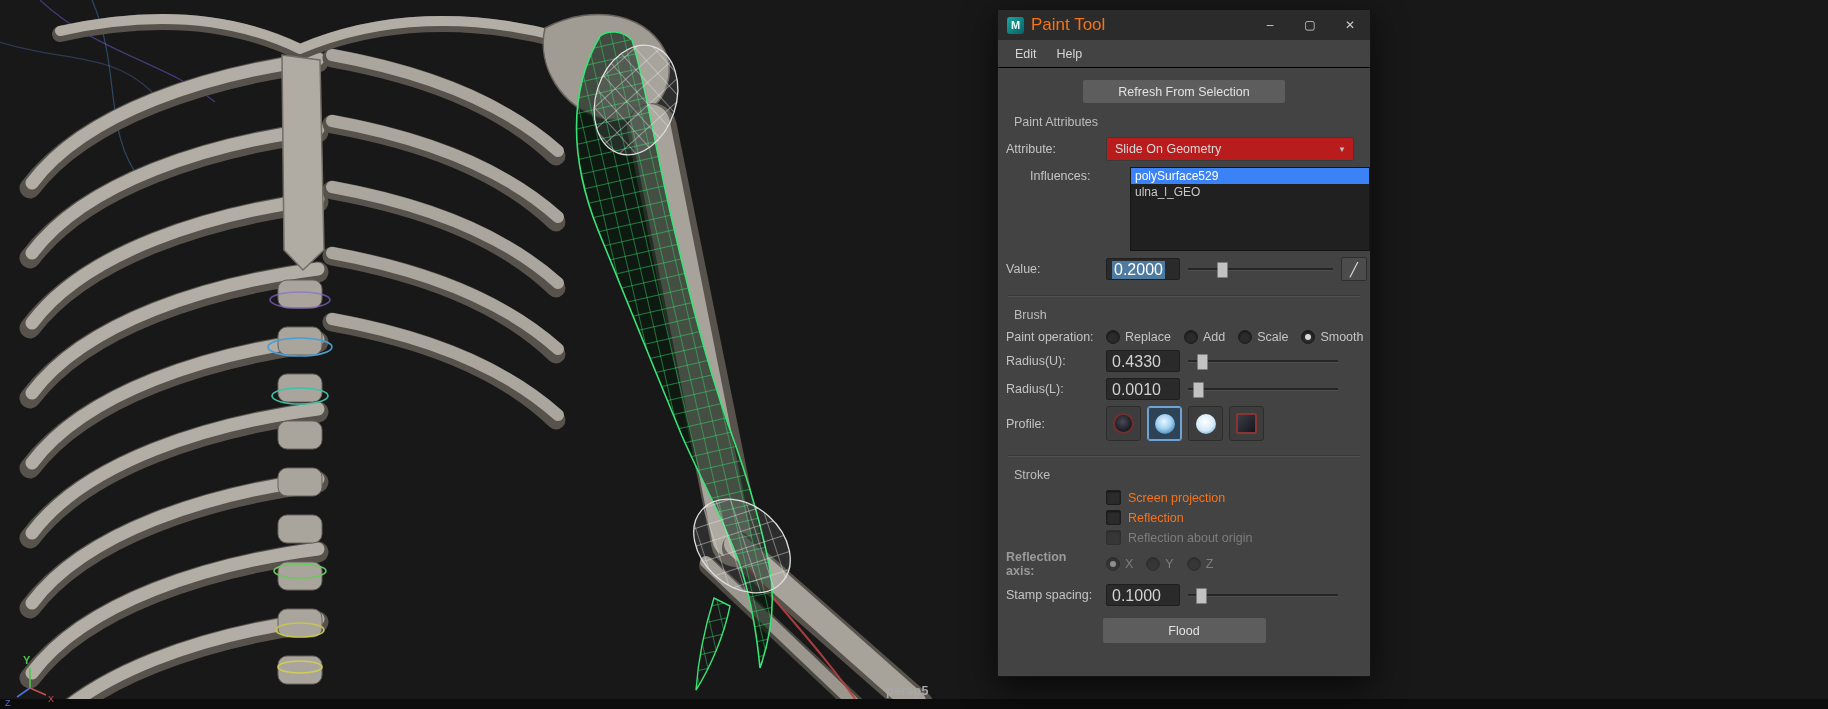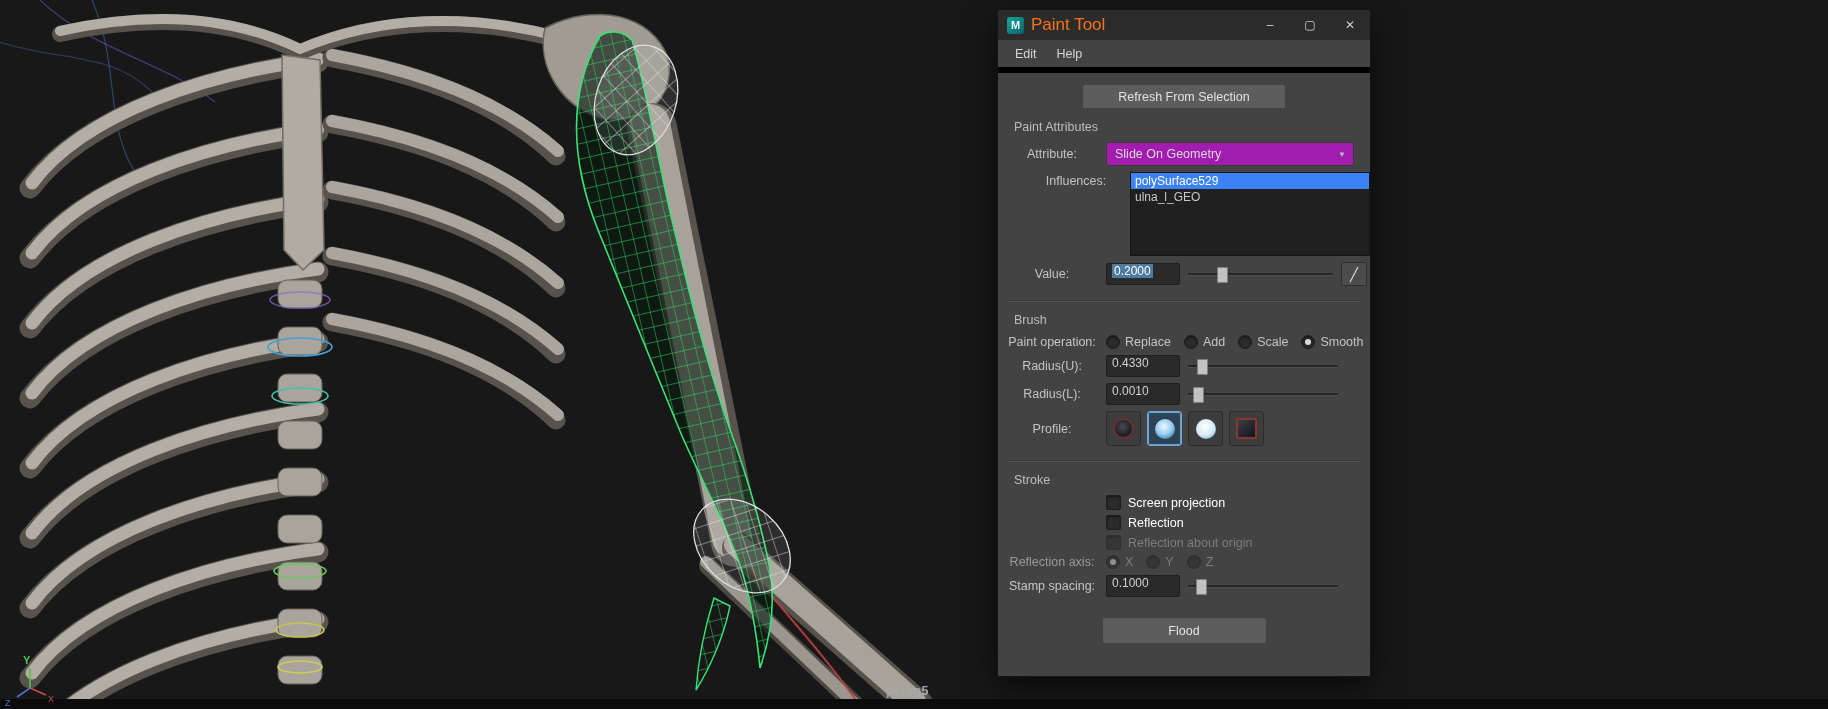--- a/index.html
+++ b/index.html
@@ -24,7 +24,7 @@
   .win-controls{margin-left:auto;display:flex;height:100%;}
   .wc{width:40px;height:100%;display:flex;align-items:center;justify-content:center;
       color:#cfcfcf;font-size:12px;cursor:default;}
-  .menubar{height:27px;background:#434343;border-bottom:6px solid #000000;
+  .menubar{height:27px;background:#434343;border-bottom:1px solid #000000;
            display:flex;align-items:center;padding-left:8px;gap:2px;flex:none;}
   .menu-item{padding:3px 9px;color:#d6d6d6;border-radius:2px;}
 

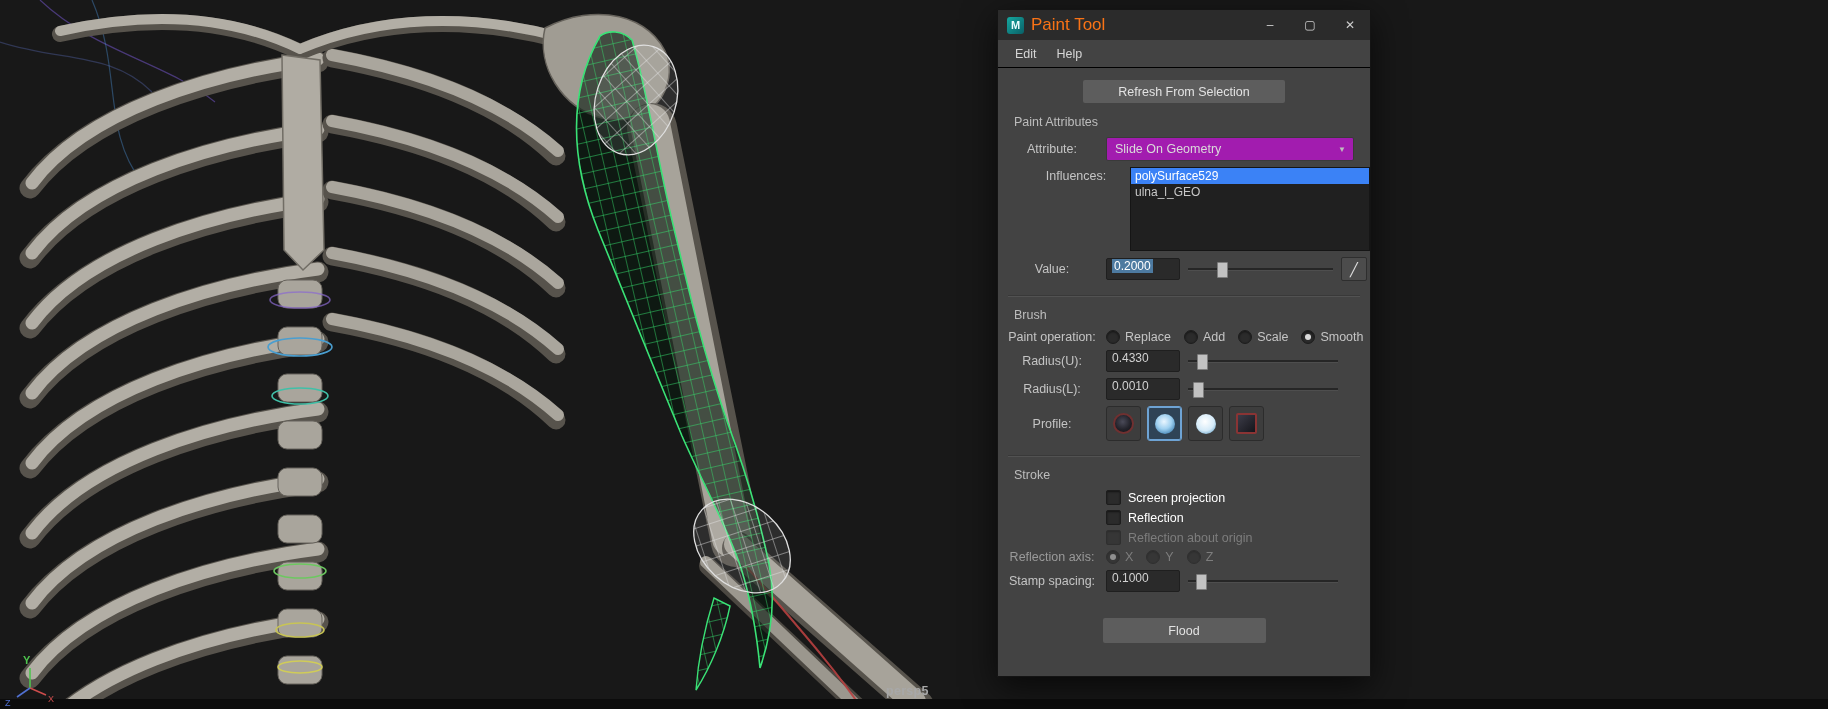--- a/index.html
+++ b/index.html
@@ -38,7 +38,7 @@
            margin:8px 10px 9px 10px;height:0;}
   .row{display:flex;align-items:center;gap:8px;padding-left:8px;margin-bottom:6px;flex:none;}
   .row.top{align-items:flex-start;padding-left:32px;}
-  .rlabel{width:92px;flex:none;text-align:center;color:#c4c4c4;}
+  .rlabel{width:92px;flex:none;text-align:left;color:#c4c4c4;}
   .rlabel.dim{color:#9a9a9a;}
   .row.top .rlabel{padding-top:2px;}
 

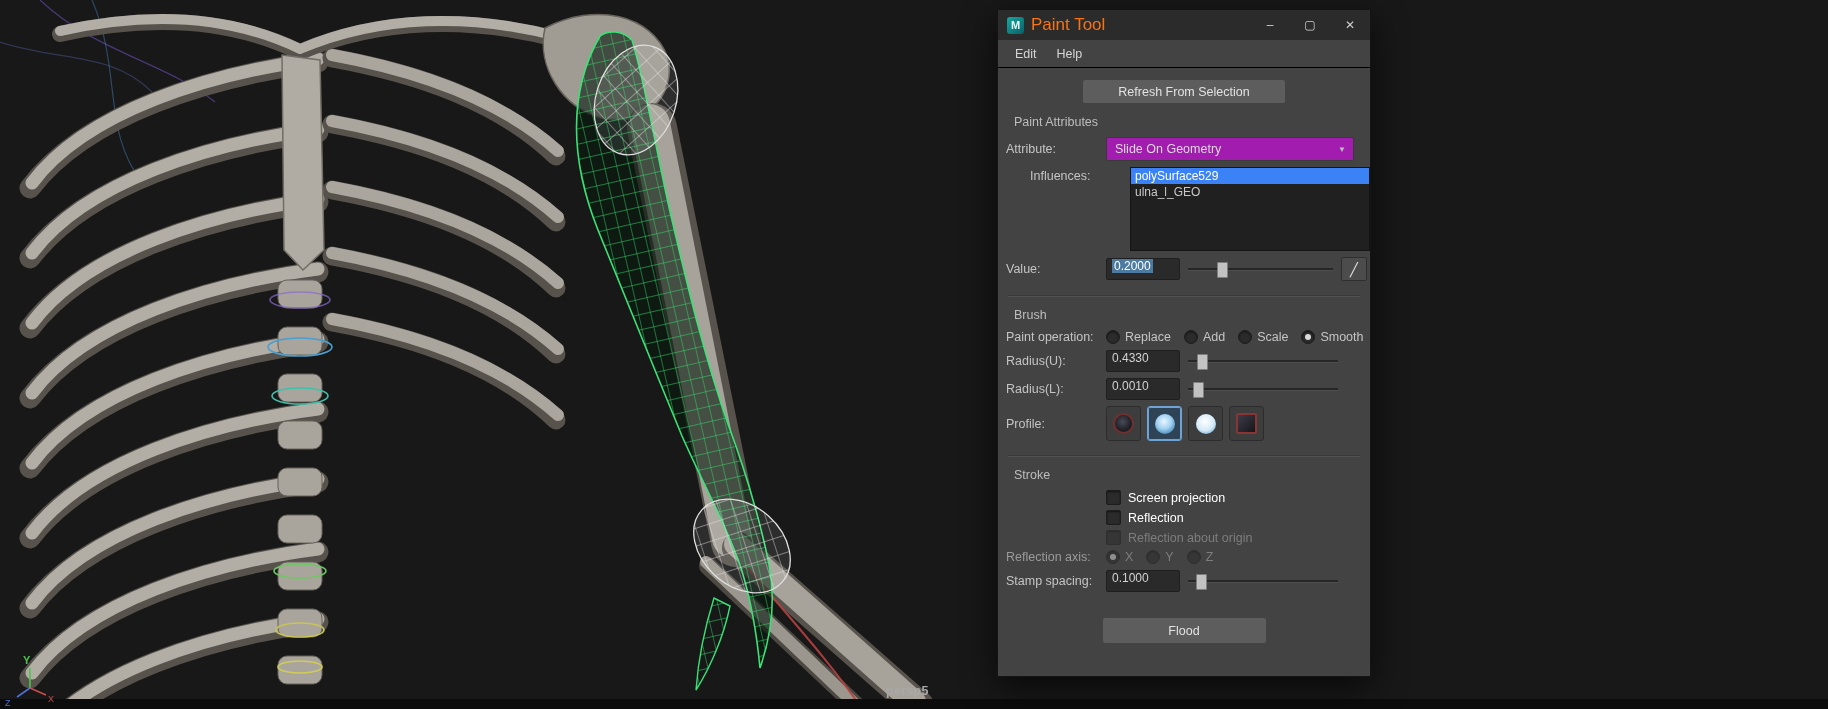--- a/index.html
+++ b/index.html
@@ -42,7 +42,7 @@
   .rlabel.dim{color:#9a9a9a;}
   .row.top .rlabel{padding-top:2px;}
 
-  .dropdown{width:238px;height:22px;background:#a21caf;border:1px solid #3a3a3a;
+  .dropdown{width:238px;height:22px;background:#b91c1c;border:1px solid #3a3a3a;
             border-radius:2px;display:flex;align-items:center;padding-left:8px;color:#dadada;}
   .dd-arrow{margin-left:auto;margin-right:7px;font-size:8px;color:#bdbdbd;}
 

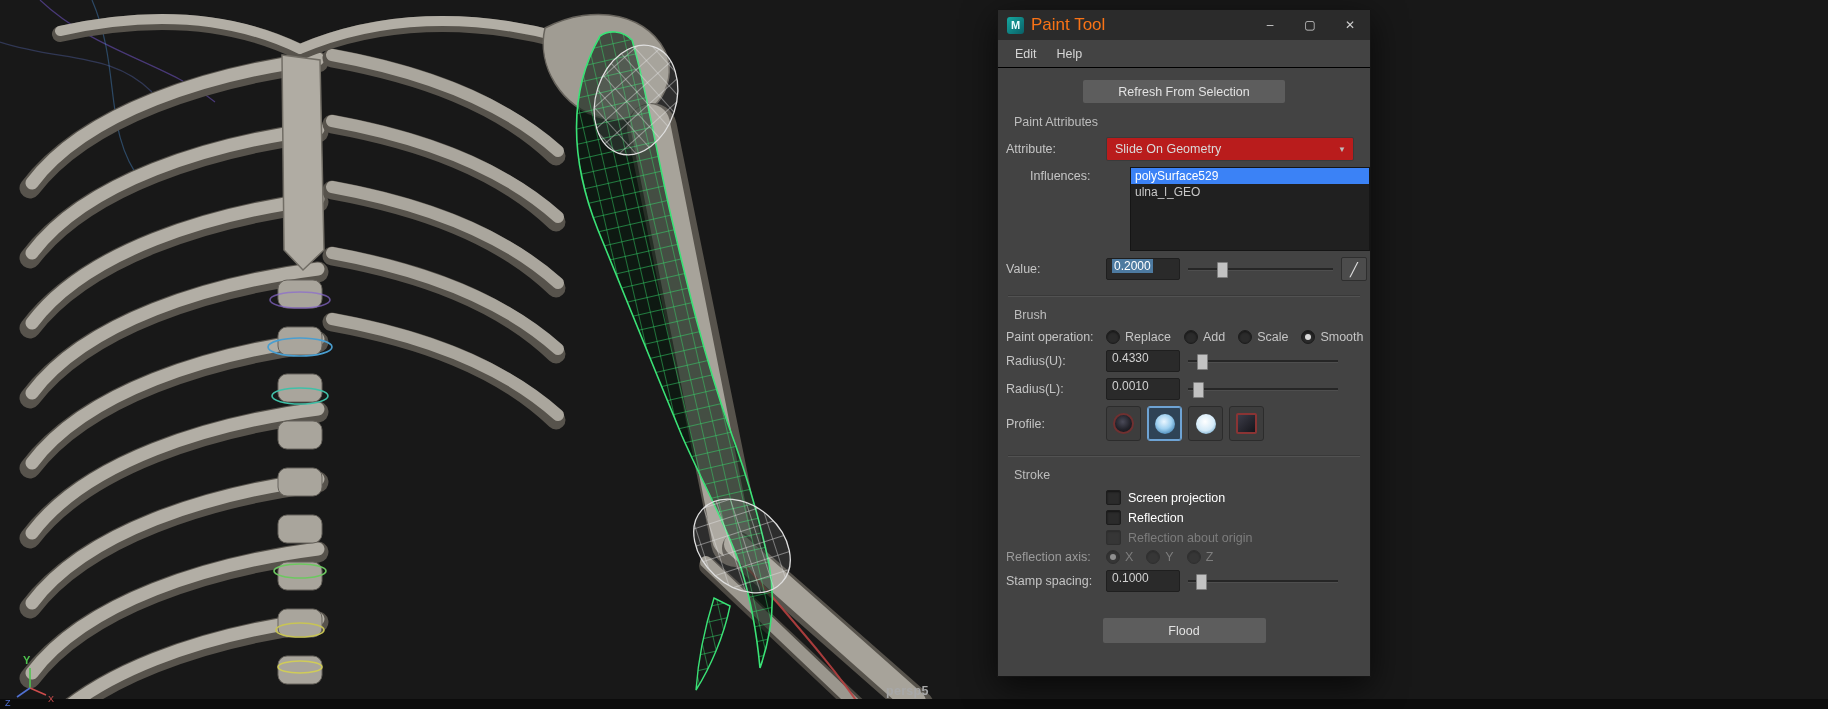--- a/index.html
+++ b/index.html
@@ -52,8 +52,8 @@
   .litem.selected{background:#3b82f6;color:#ffffff;}
 
   .field{width:62px;height:20px;background:#2a2a2a;border:1px solid #1f1f1f;
-         border-radius:2px;color:#d2d2d2;font-size:12px;display:flex;
-         align-items:flex-start;padding:0 5px;flex:none;}
+         border-radius:2px;color:#d2d2d2;font-size:16px;display:flex;
+         align-items:flex-end;padding:0 5px;flex:none;}
   .field .seltext{background:#4d7aa0;color:#fff;padding:0 2px;}
 
   .slider{position:relative;width:150px;height:16px;flex:none;}

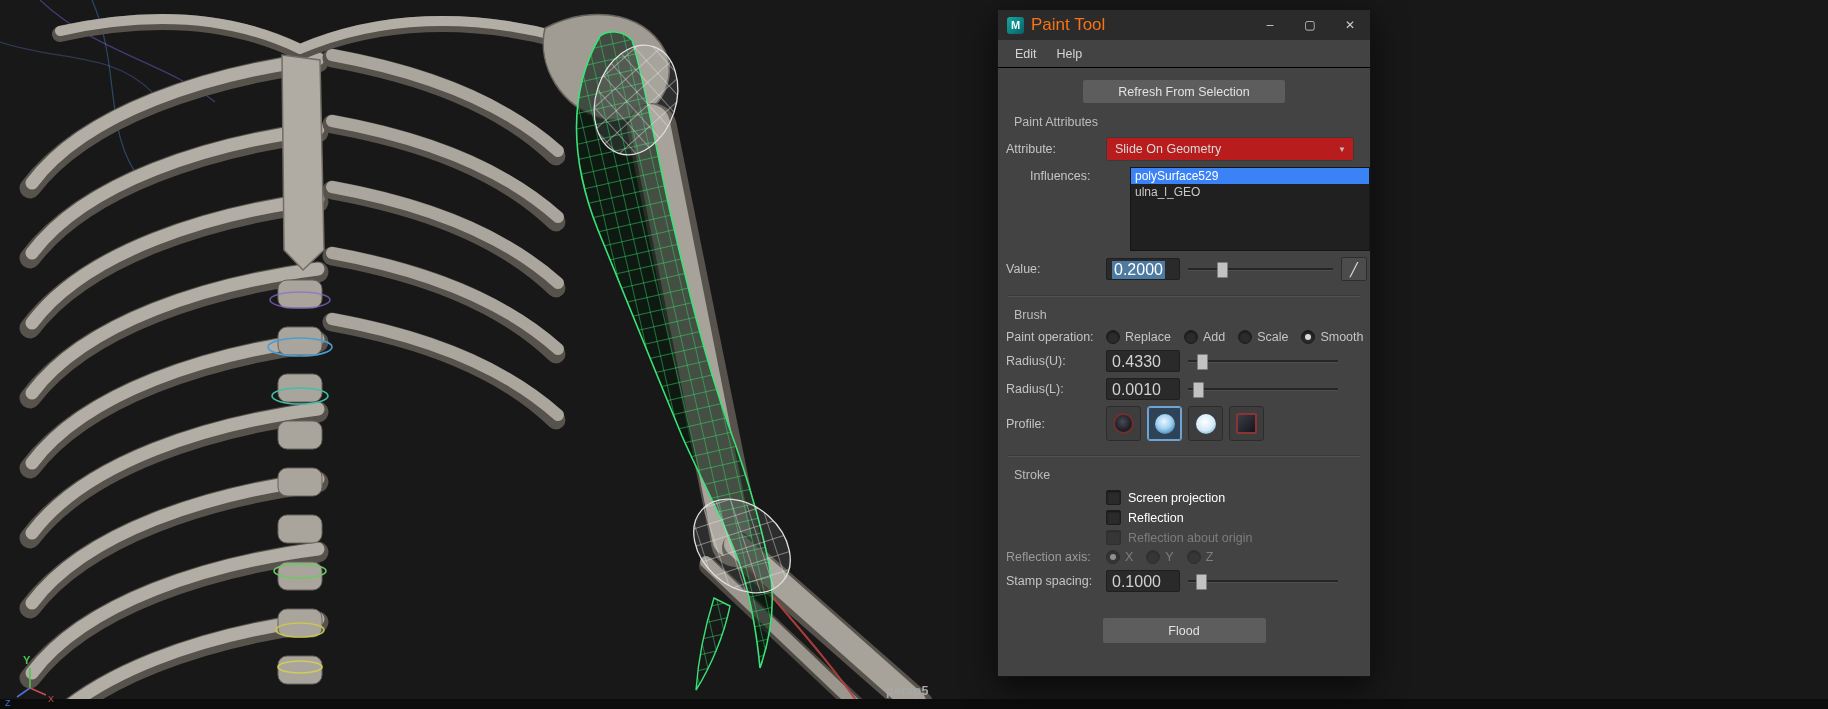--- a/index.html
+++ b/index.html
@@ -81,7 +81,7 @@
   .checkbox{width:13px;height:13px;background:#2b2b2b;border:1px solid #1d1d1d;
             border-radius:2px;box-shadow:inset 0 1px 2px rgba(0,0,0,.55);flex:none;}
   .cbrow{display:flex;align-items:center;gap:7px;padding-left:108px;margin-bottom:5px;flex:none;}
-  .cbrow .ctext{color:#ffffff;}
+  .cbrow .ctext{color:#f97316;}
   .cbrow.disabled .checkbox{opacity:.5;}
   .cbrow.disabled .ctext{color:#7d7d7d;}
 

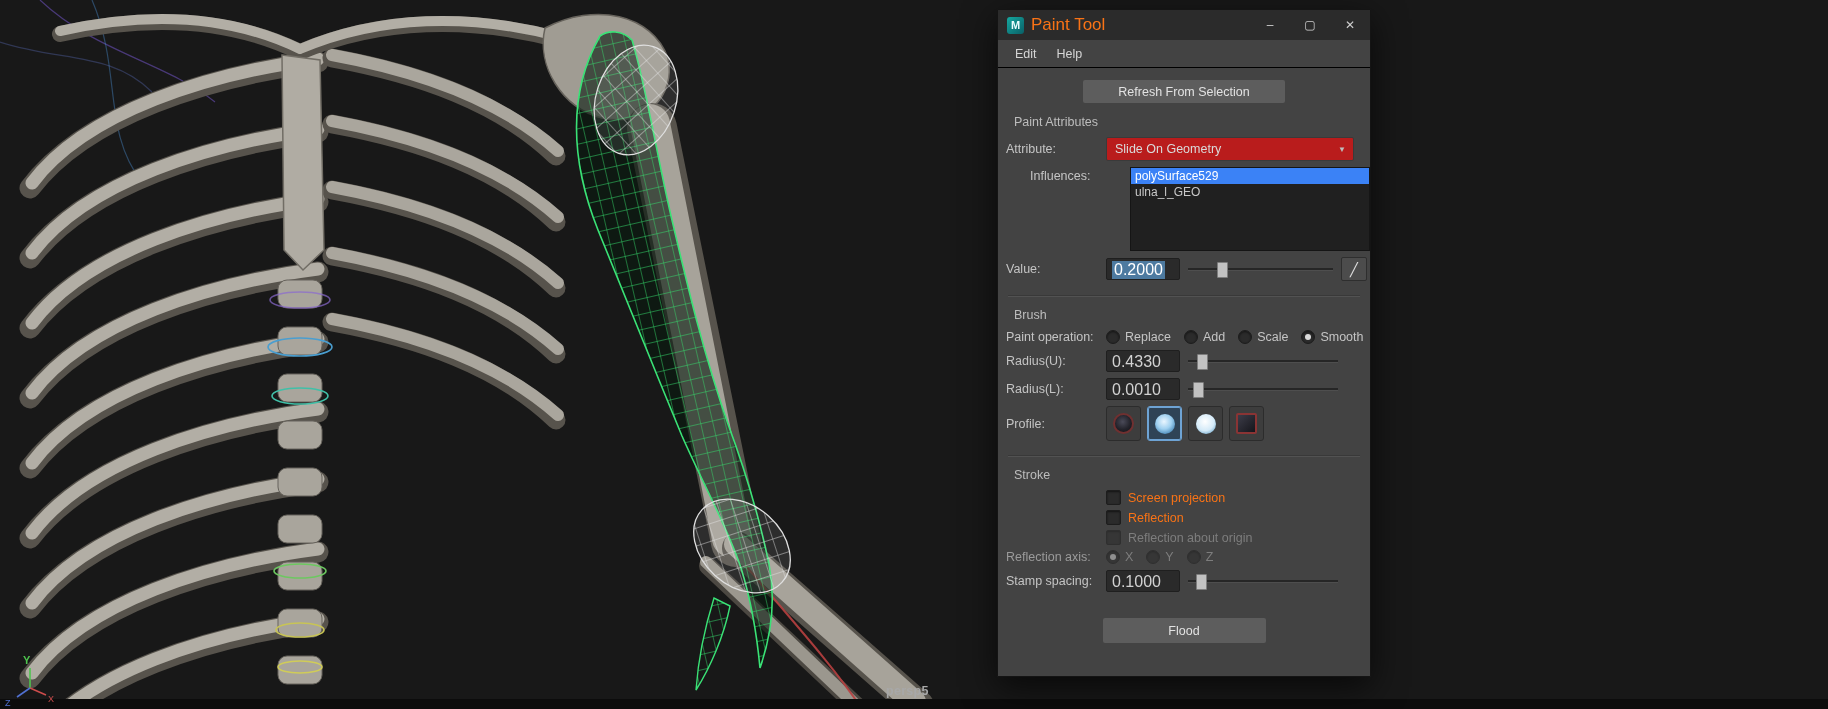--- a/index.html
+++ b/index.html
@@ -39,7 +39,7 @@
   .row{display:flex;align-items:center;gap:8px;padding-left:8px;margin-bottom:6px;flex:none;}
   .row.top{align-items:flex-start;padding-left:32px;}
   .rlabel{width:92px;flex:none;text-align:left;color:#c4c4c4;}
-  .rlabel.dim{color:#9a9a9a;}
+  .rlabel.dim{color:#9a9a9a;font-weight:bold;}
   .row.top .rlabel{padding-top:2px;}
 
   .dropdown{width:238px;height:22px;background:#b91c1c;border:1px solid #3a3a3a;

